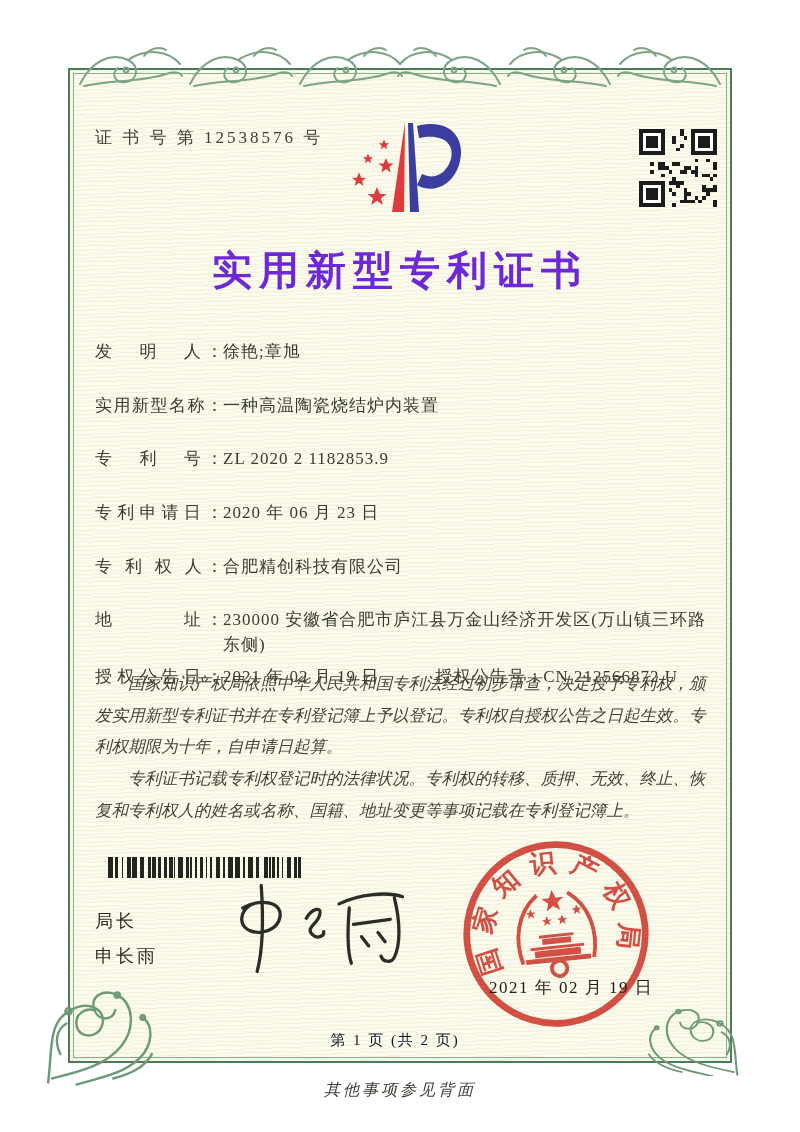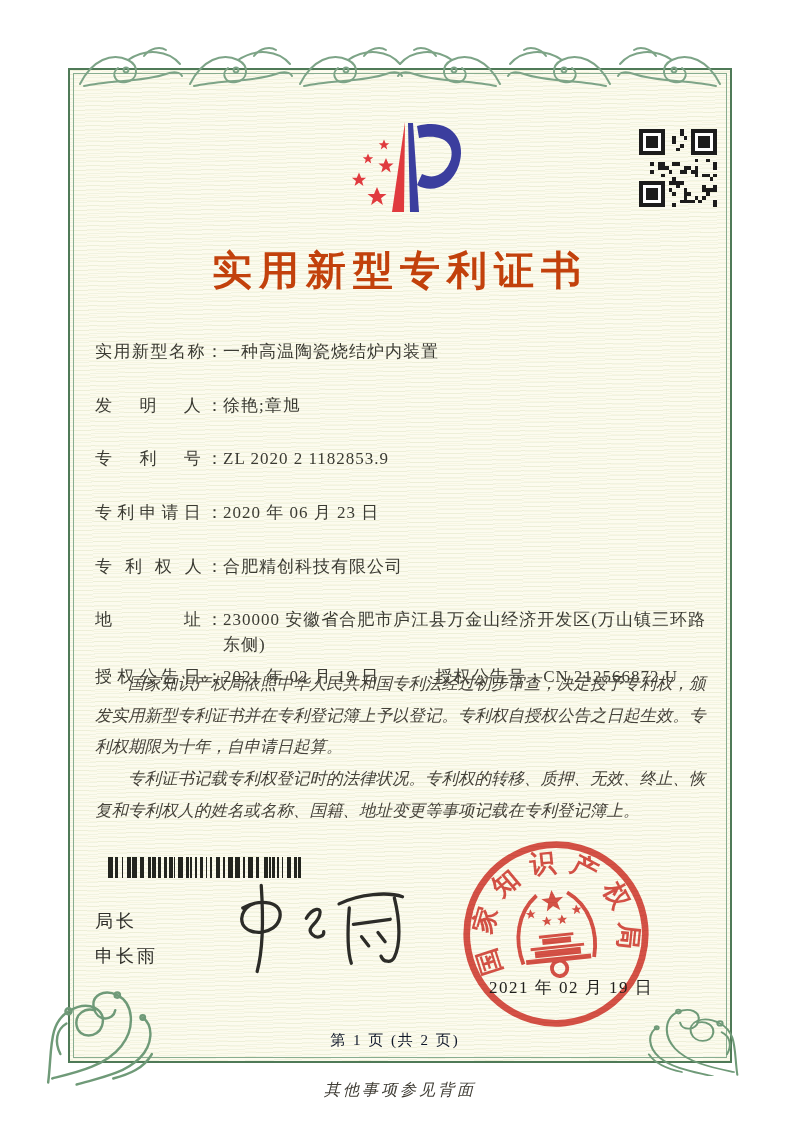--- a/index.html
+++ b/index.html
@@ -97,6 +97,7 @@
       </g>
   </svg>
 
+  <div class="abs certno">证 书 号 第 12538576 号</div>
 
   <svg class="abs logo" viewBox="0 0 130 112">
     <polygon points="65,14 52,104 64,104" fill="#e03a3e"></polygon>

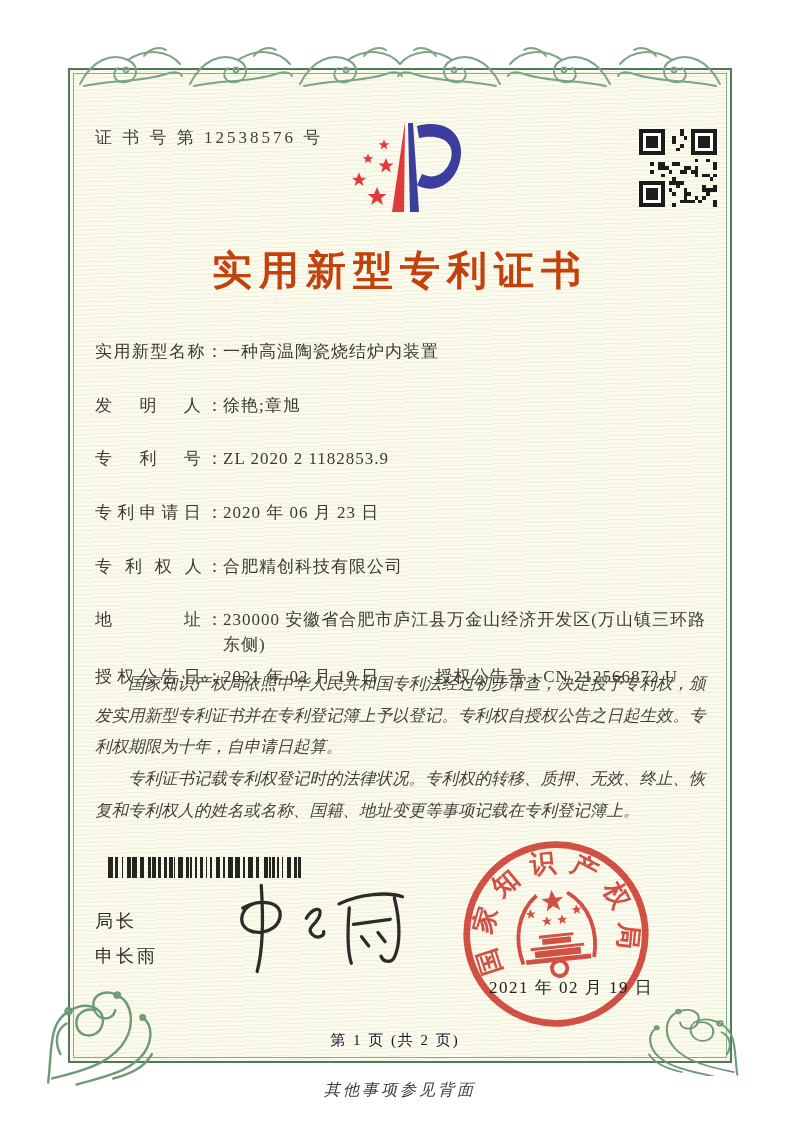--- a/index.html
+++ b/index.html
@@ -18,7 +18,7 @@
   .frame-outer{left:68px;top:68px;width:660px;height:991px;border:2px solid #4f7a57;}
   .frame-inner{left:3px;top:3px;right:3px;bottom:3px;border:1px solid #88ad90;}
   .certno{left:95px;top:126px;font-size:17px;letter-spacing:3px;color:#3f3f38;}
-  .title{left:0;top:243px;width:800px;text-align:center;font-size:40px;font-weight:bold;letter-spacing:7px;color:#c2410c;}
+  .title{left:0;top:243px;width:800px;text-align:center;font-size:40px;font-weight:bold;letter-spacing:7px;color:#6d28d9;}
   .fields{left:95px;top:340px;width:612px;font-size:17px;color:#3b3b33;}
   .frow{display:flex;align-items:flex-start;margin-bottom:29px;line-height:1.45;}
   .frow.addr{margin-bottom:8px;}

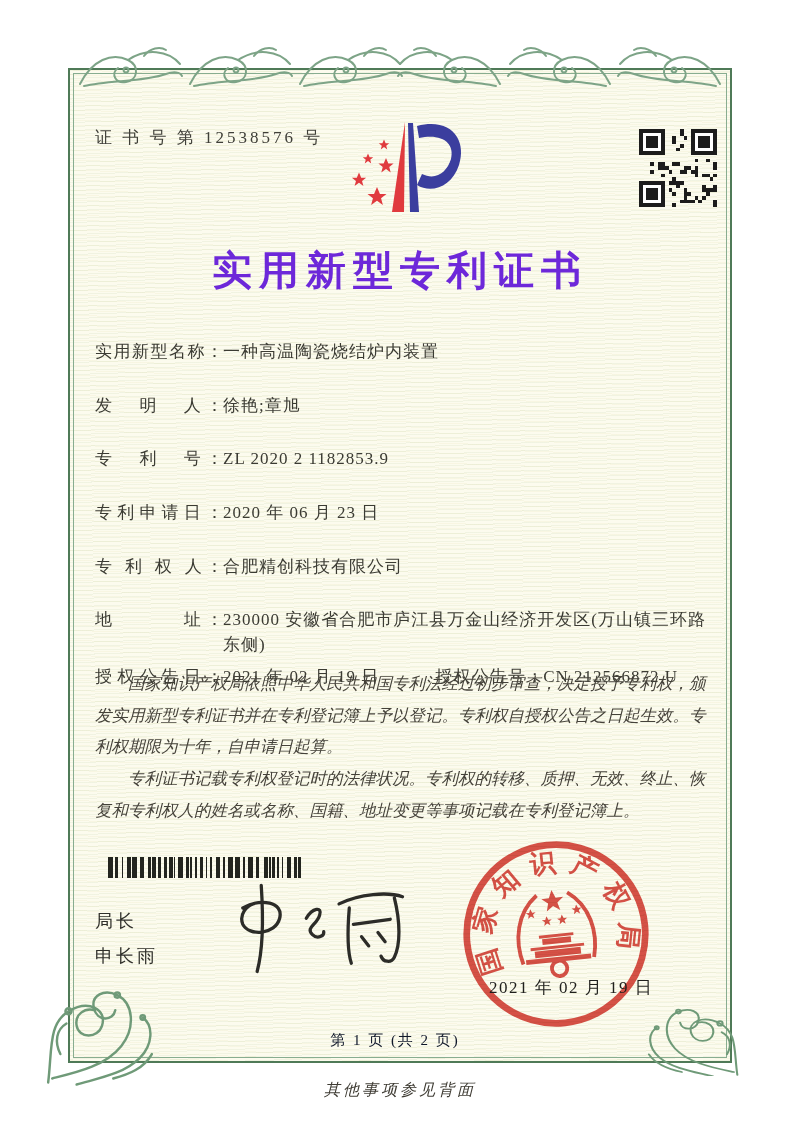--- a/index.html
+++ b/index.html
@@ -191,12 +191,12 @@
 
   <div class="abs fields">
     <div class="frow">
+      <span class="flabel">发　明　人：</span>
+      <span class="fvalue">徐艳;章旭</span>
+    </div>
+    <div class="frow">
       <span class="flabel">实用新型名称：</span>
       <span class="fvalue">一种高温陶瓷烧结炉内装置</span>
-    </div>
-    <div class="frow">
-      <span class="flabel">发　明　人：</span>
-      <span class="fvalue">徐艳;章旭</span>
     </div>
     <div class="frow">
       <span class="flabel">专　利　号：</span>

